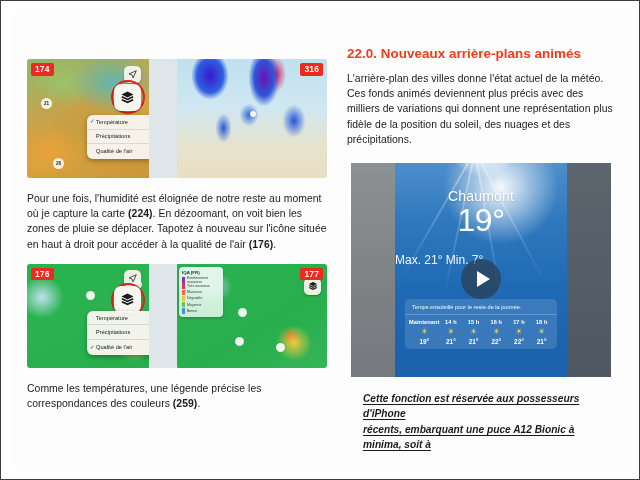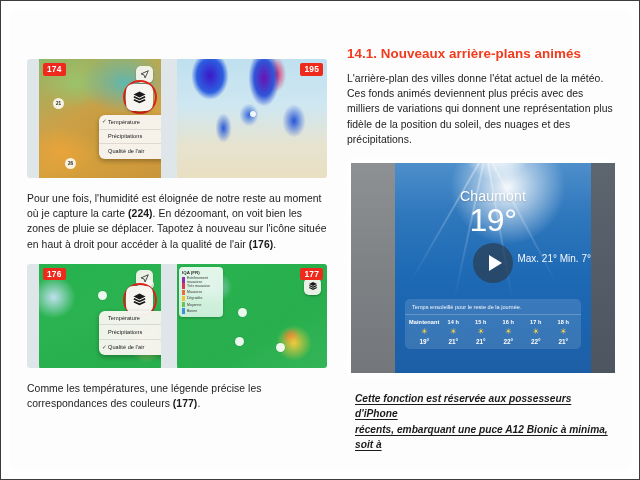--- a/index.html
+++ b/index.html
@@ -528,7 +528,7 @@
 
   <div class="col-right">
 
-    <h2 class="section-head">14.1. Nouveaux arrière-plans animés</h2>
+    <h2 class="section-head">22.0. Nouveaux arrière-plans animés</h2>
 
     <p class="body-text" style="margin:0 0 12px 0;">L'arrière-plan des villes donne l'état actuel de la météo. Ces fonds animés deviennent plus précis avec des milliers de variations qui donnent une représentation plus fidèle de la position du soleil, des nuages et des précipitations.</p>
 

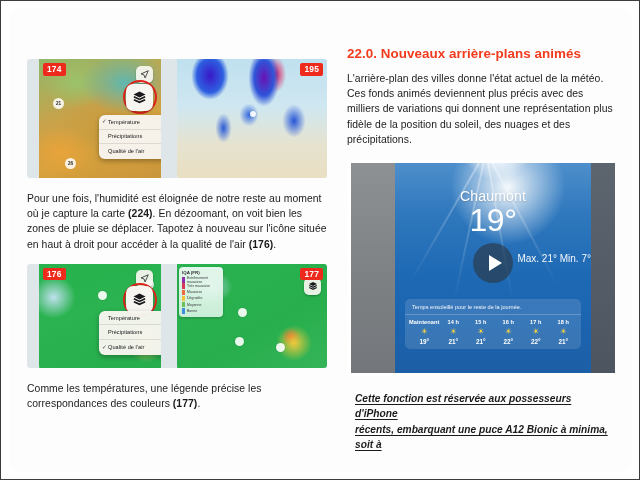--- a/index.html
+++ b/index.html
@@ -90,7 +90,7 @@
     top: 0; bottom: 0;
     overflow: hidden;
   }
-  .fig-half.left  { left: 12px;   width: 122px; }
+  .fig-half.left  { left: 0;   width: 122px; }
   .fig-half.right { left: 150px; width: 150px; }
 
   

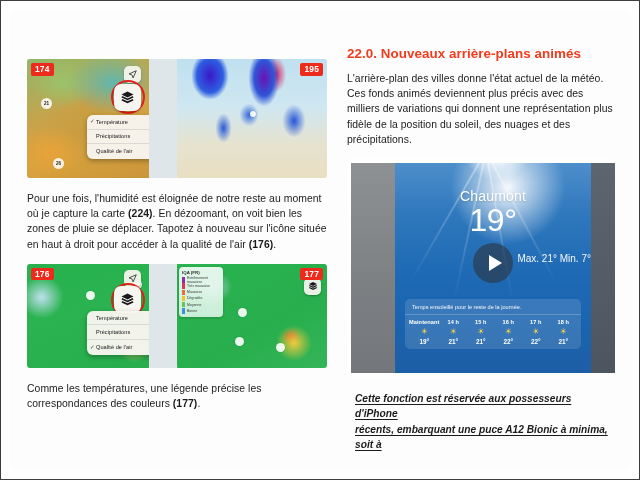--- a/index.html
+++ b/index.html
@@ -423,7 +423,7 @@
         <div class="map-precip"></div>
         <div class="coast"></div>
         <div class="pin" style="left:73px;top:52px;width:6px;height:6px;"></div>
-        <div class="badge tr">195</div>
+        <div class="badge tr">316</div>
       </div>
     </div>
 

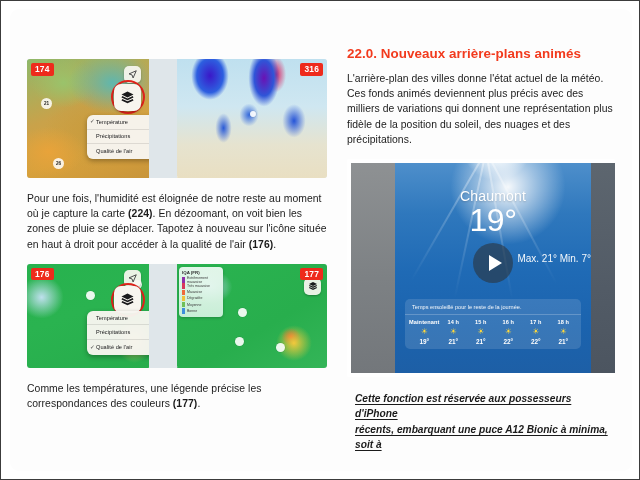--- a/index.html
+++ b/index.html
@@ -262,10 +262,9 @@
   .video-stage {
     position: absolute;
     left: 4px; top: 4px;
-    width: 260px; height: 210px;
+    width: 260px; height: 242px;
     background: #4c1d95;
     overflow: hidden;
-    padding-left: 24px;
   }
   .vid-bar-l {
     position: absolute; left: 0; top: 0; bottom: 0; width: 44px;

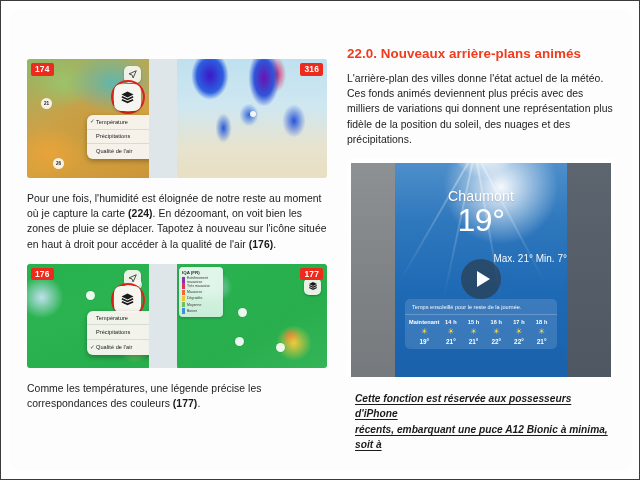--- a/index.html
+++ b/index.html
@@ -320,9 +320,9 @@
   }
   .city-minmax {
     position: absolute; left: 0; right: 0; top: 90px;
-    text-align: right;
+    text-align: left;
     color: rgba(255,255,255,.95);
-    font-size: 10px;
+    font-size: 12px;
   }
   .fc-card {
     position: absolute;

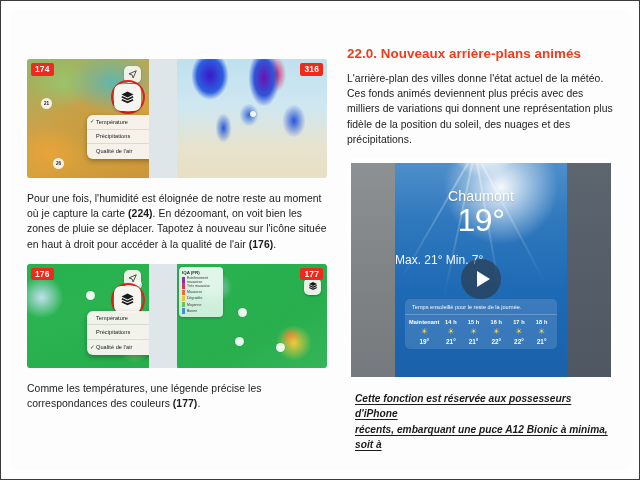--- a/index.html
+++ b/index.html
@@ -521,7 +521,7 @@
     </div>
 
     <p class="body-text" style="margin:13px 0 0 0;">
-      <span>Comme les températures, une légende précise les correspondances des couleurs </span><b>(177)</b><span>.</span>
+      <span>Comme les températures, une légende précise les correspondances des couleurs </span><b>(259)</b><span>.</span>
     </p>
   </div>
 

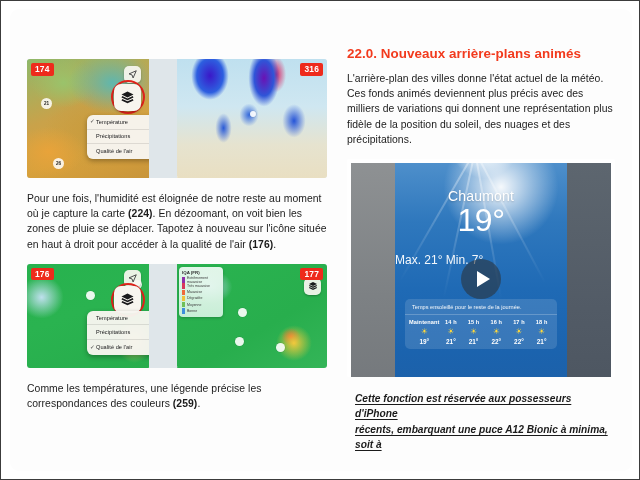--- a/index.html
+++ b/index.html
@@ -590,7 +590,7 @@
       </div>
     </div>
 
-    <p class="note-text" style="margin:14px 0 0 8px;">
+    <p class="note-text" style="margin:14px 0 0 16px;">
       <span class="u">Cette fonction est réservée aux possesseurs d'iPhone</span><br>
       <span class="u">récents, embarquant une puce A12 Bionic à minima, soit à</span><br>
     </p>

